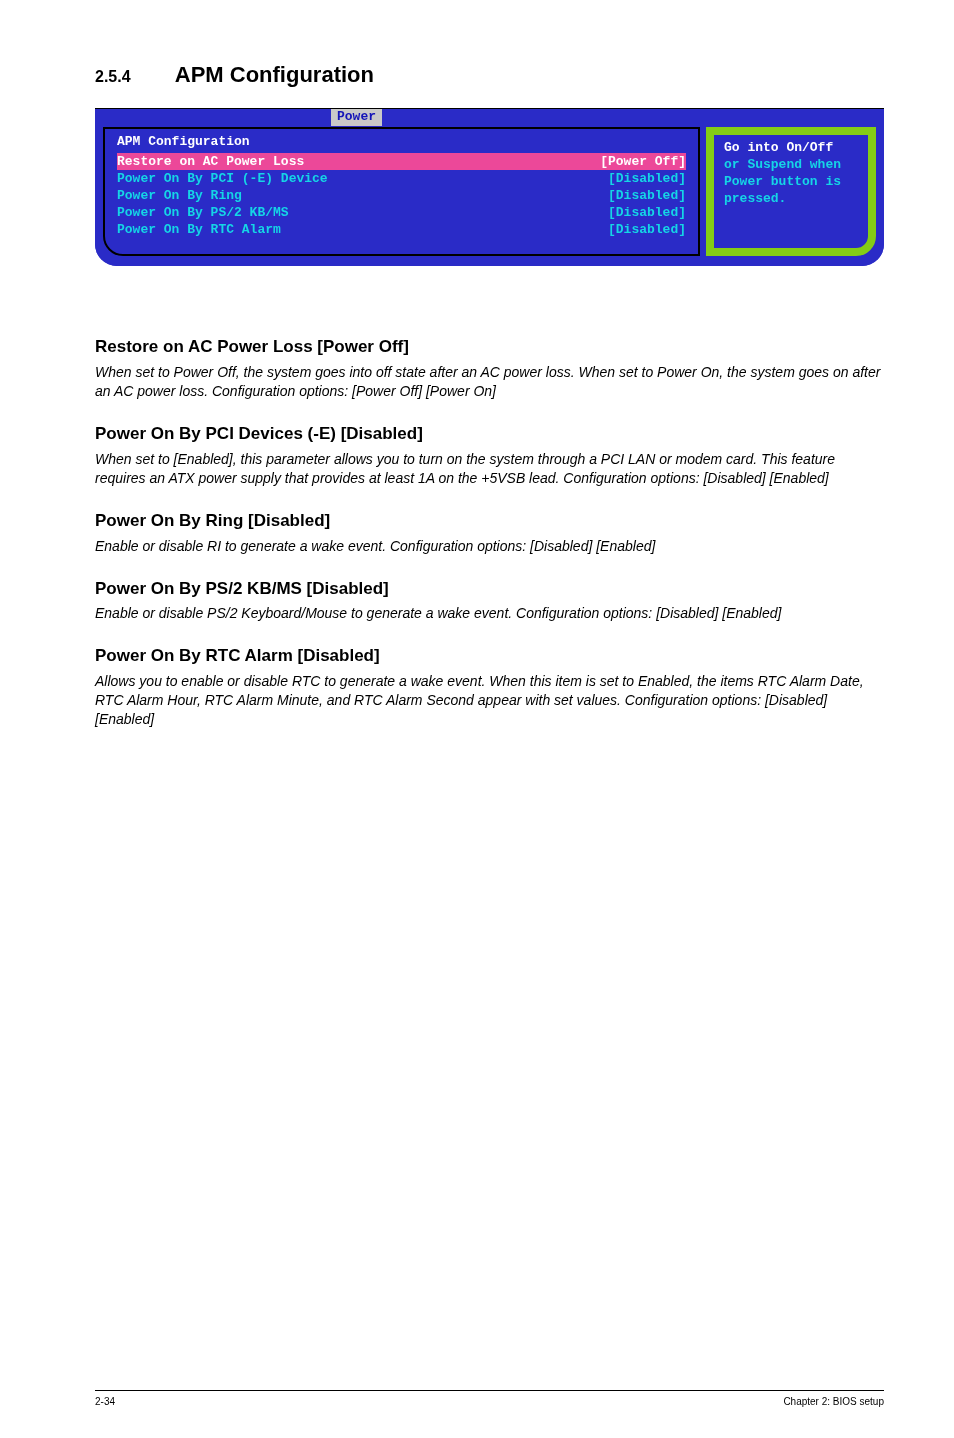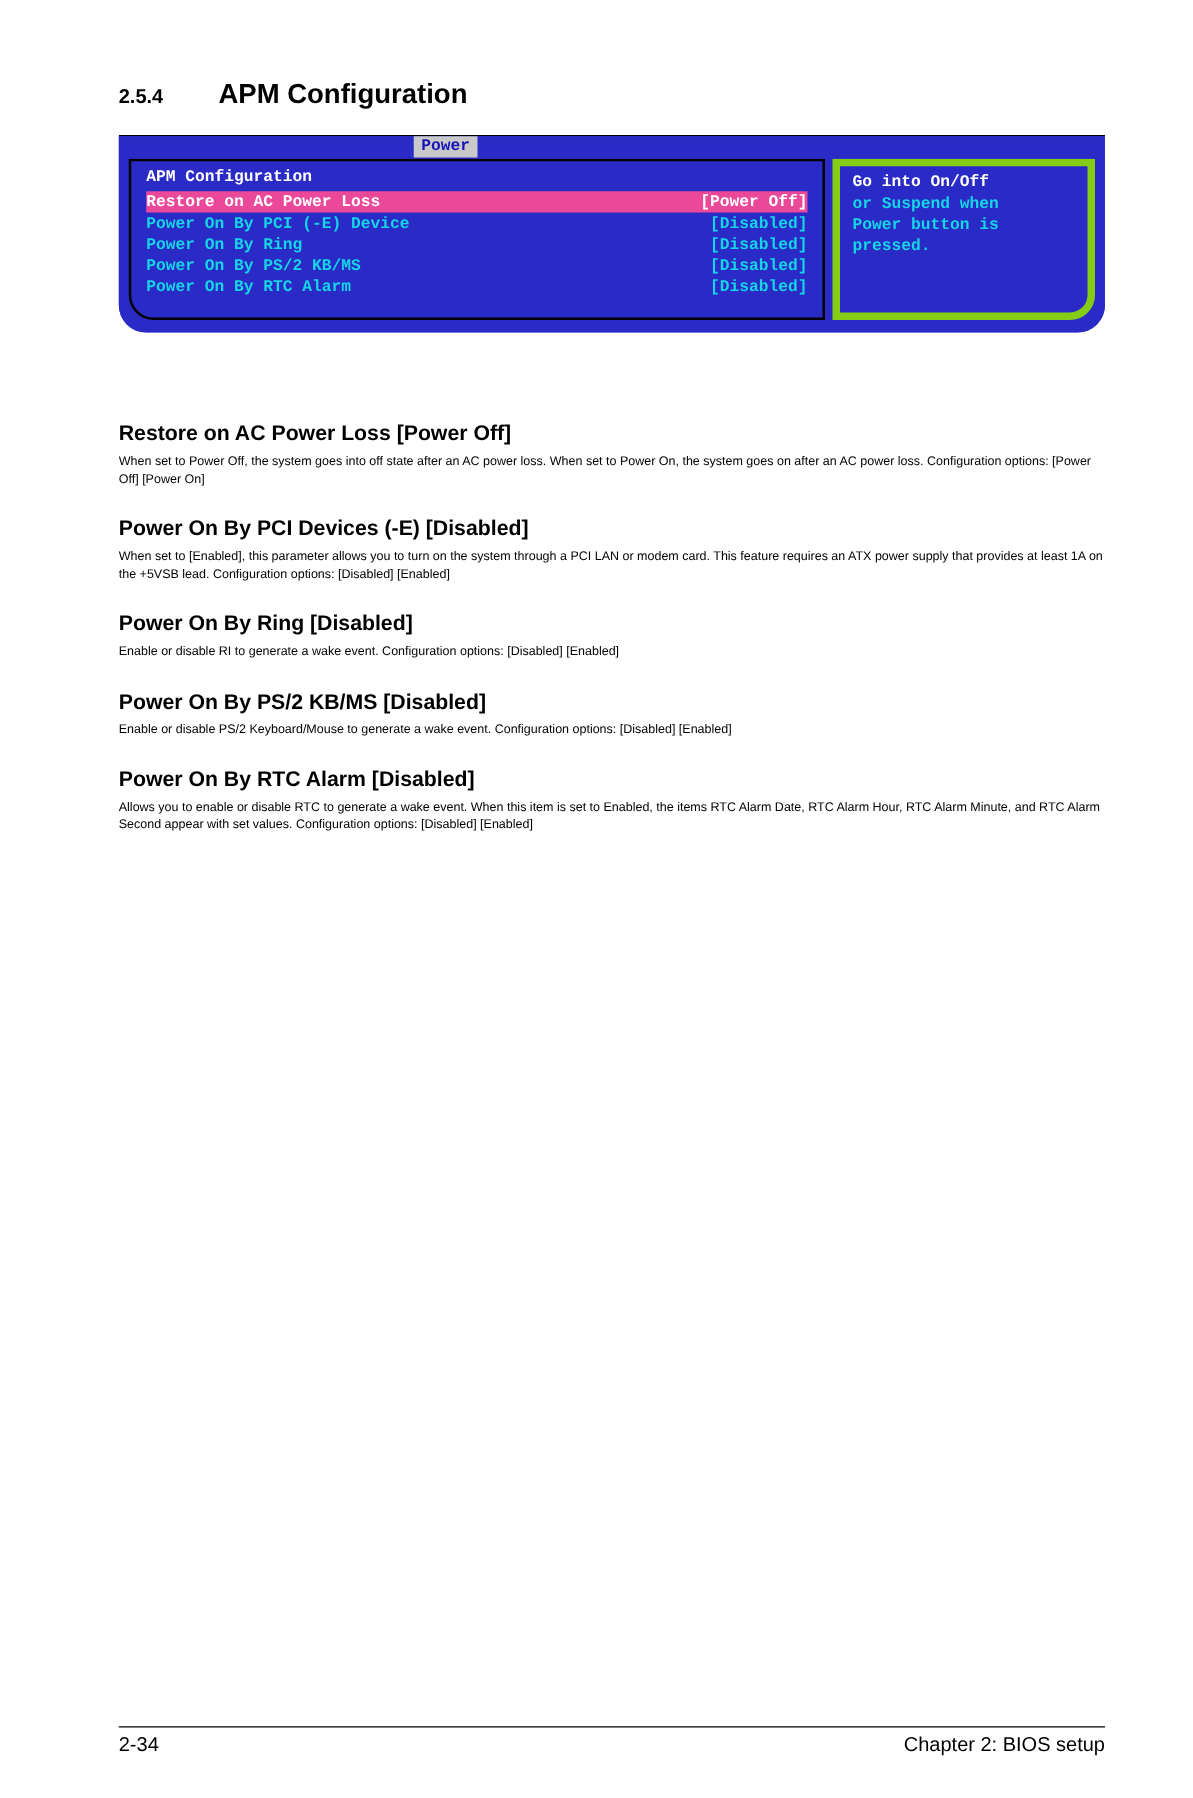--- a/index.html
+++ b/index.html
@@ -85,9 +85,9 @@
     margin-right: 6px;
   }
   .bios-right {
-    width: 210px;
-    background: #2a2bc7;
-    border: 6px solid #84cc16;
+    width: 170px;
+    background: #2a2bc7;
+    border: 8px solid #84cc16;
     border-radius: 0 0 20px 0;
     padding: 4px 10px 16px 10px;
   }

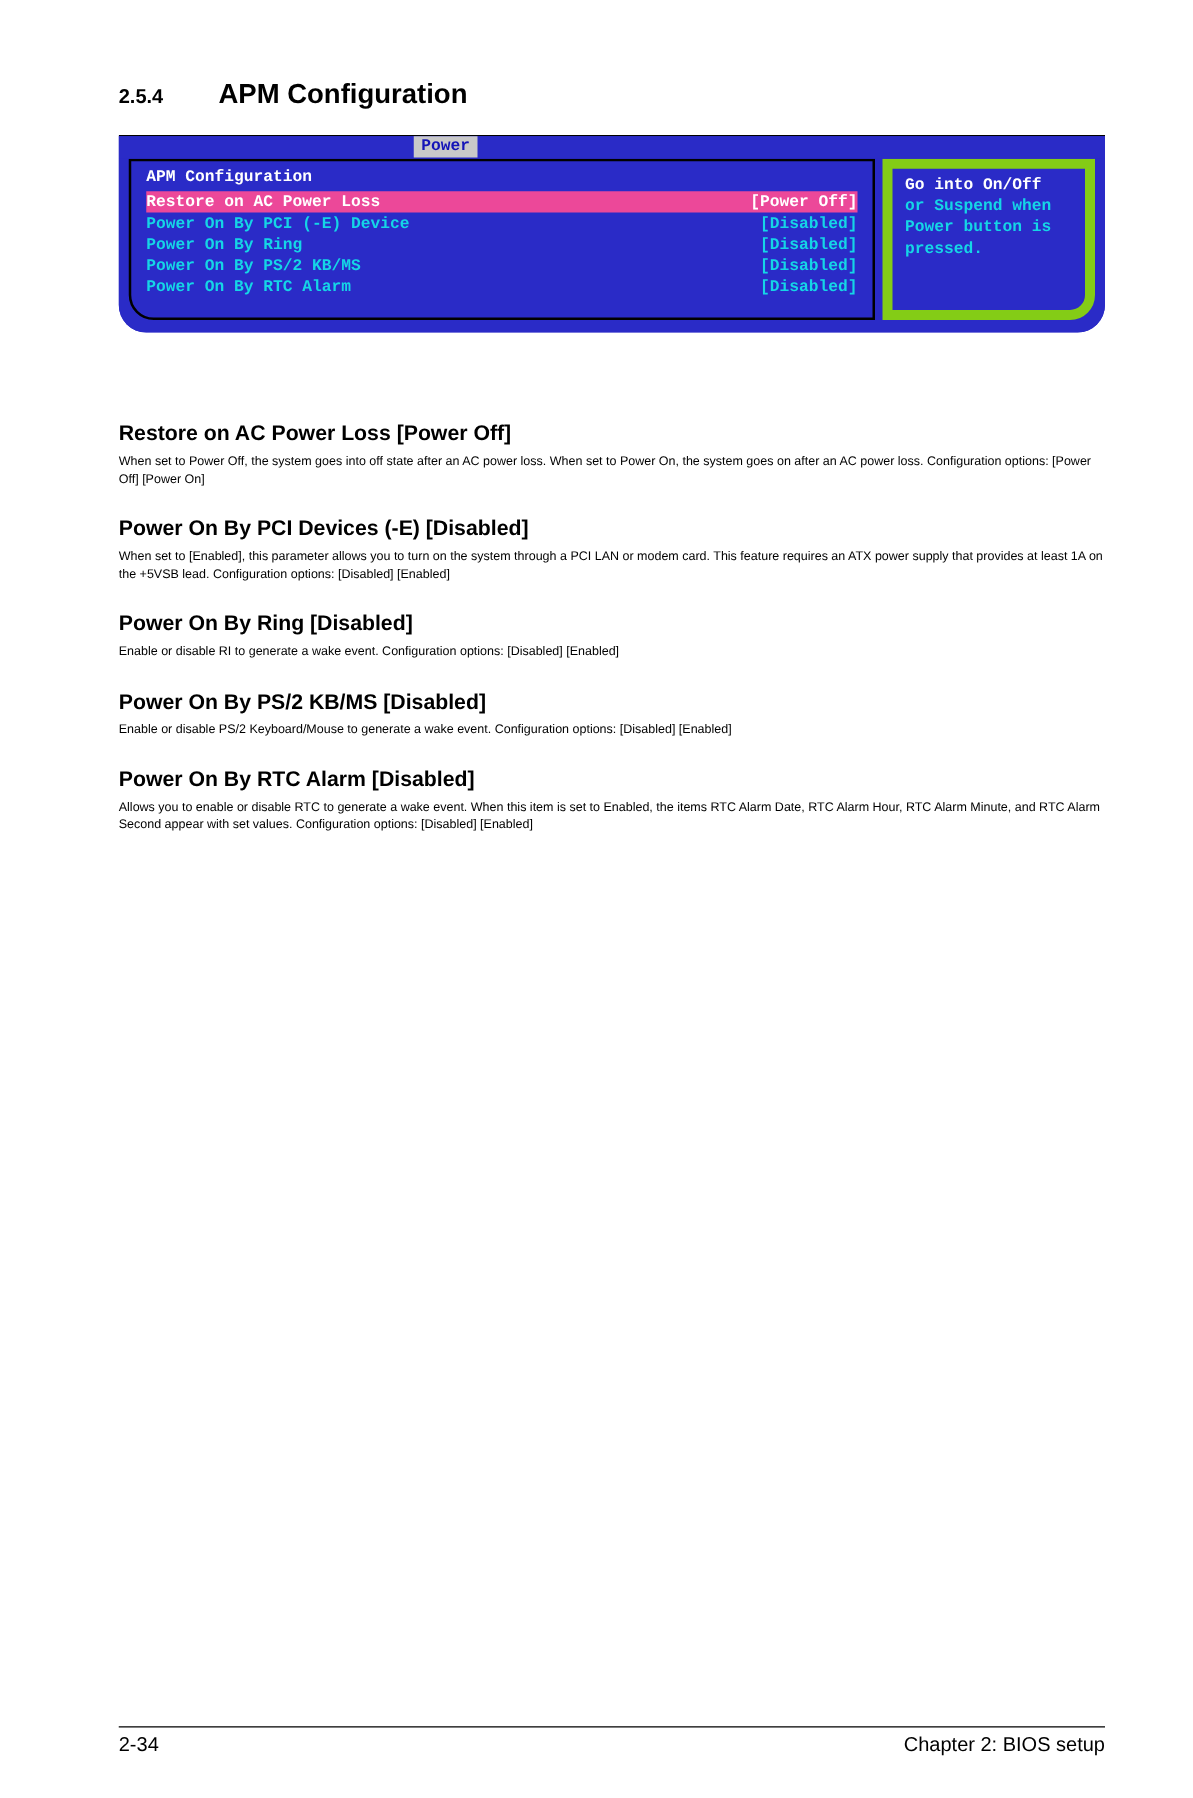--- a/index.html
+++ b/index.html
@@ -131,9 +131,10 @@
     margin-bottom: 4px;
   }
   p.body {
-    font-size: 10px;
+    font-size: 14px;
     line-height: 1.35;
     margin-bottom: 4px;
+    font-style: italic;
   }
 
   .footer {

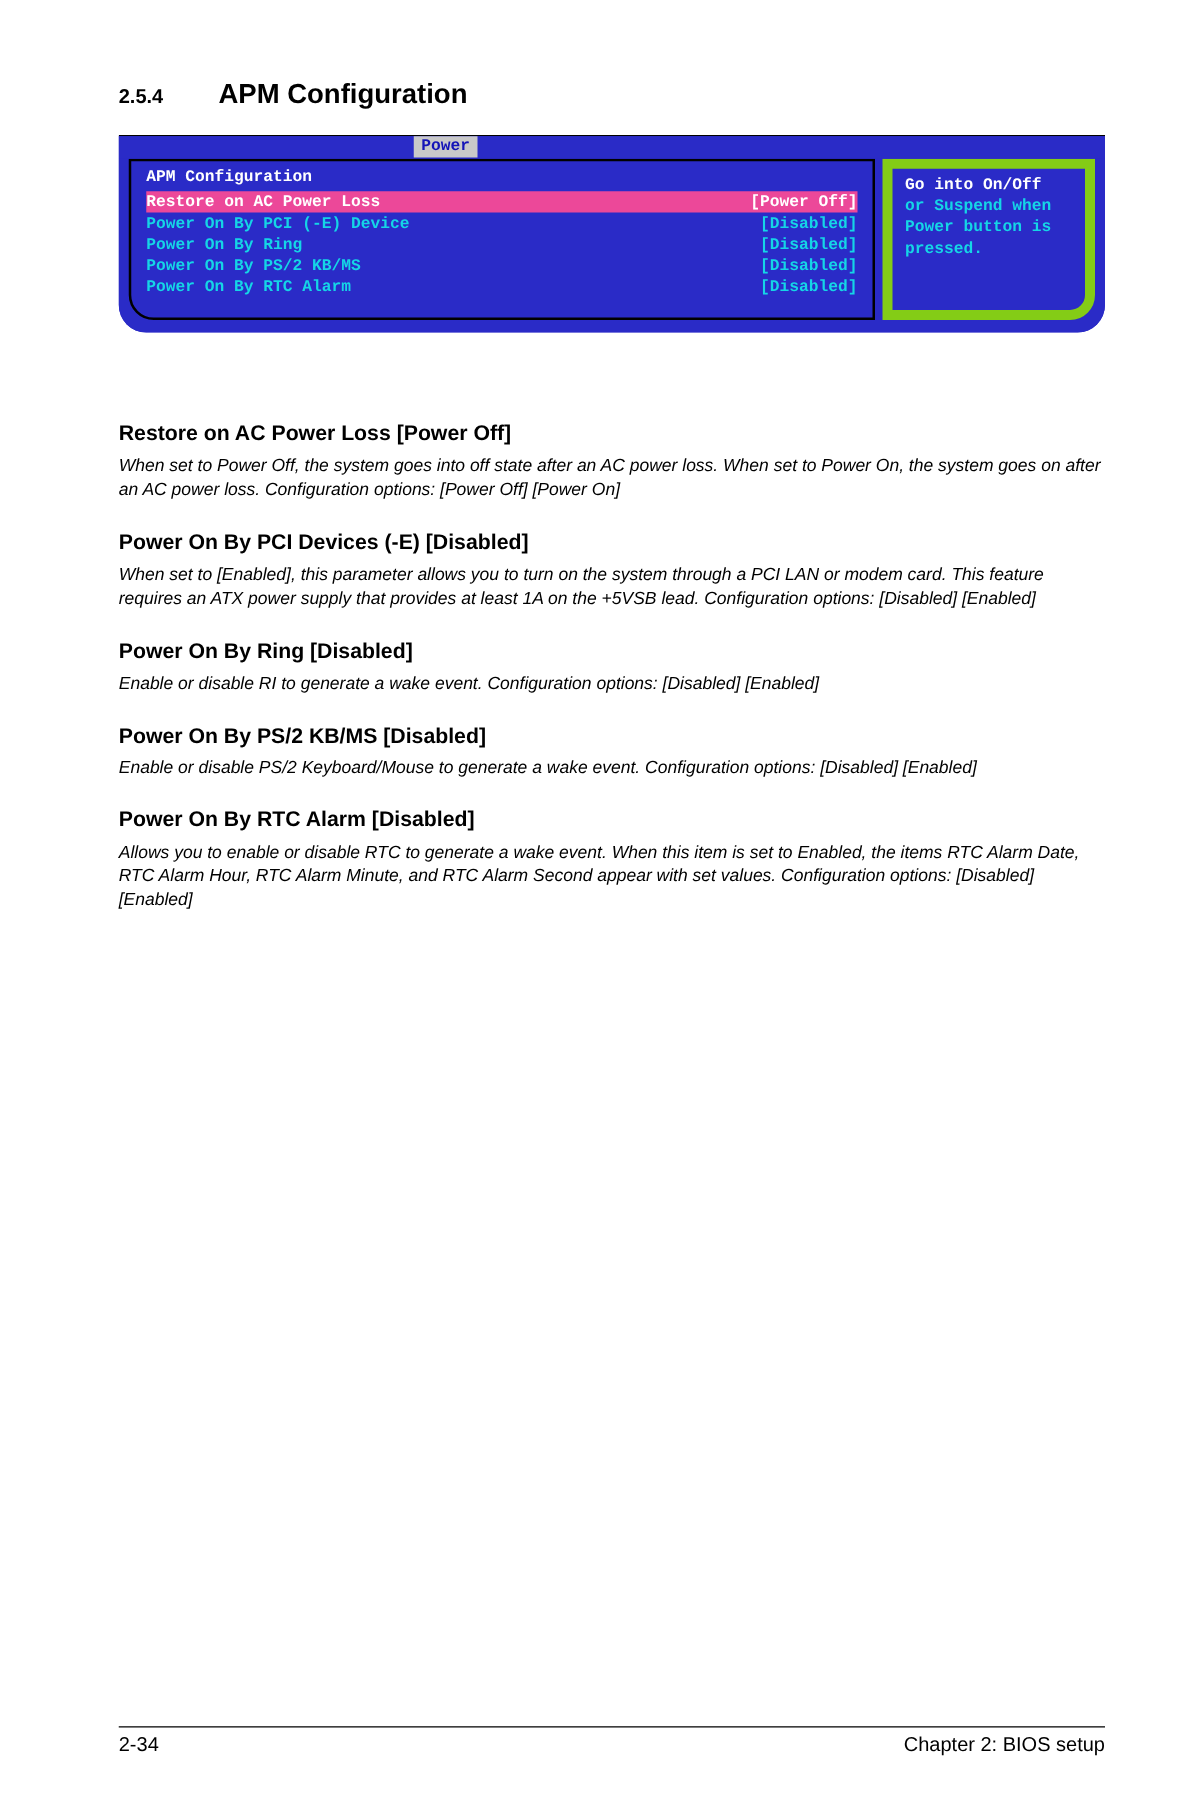--- a/index.html
+++ b/index.html
@@ -144,7 +144,7 @@
     right: 70px;
     border-top: 1px solid #000;
     padding-top: 4px;
-    font-size: 16px;
+    font-size: 10px;
     display: flex;
     justify-content: space-between;
   }

